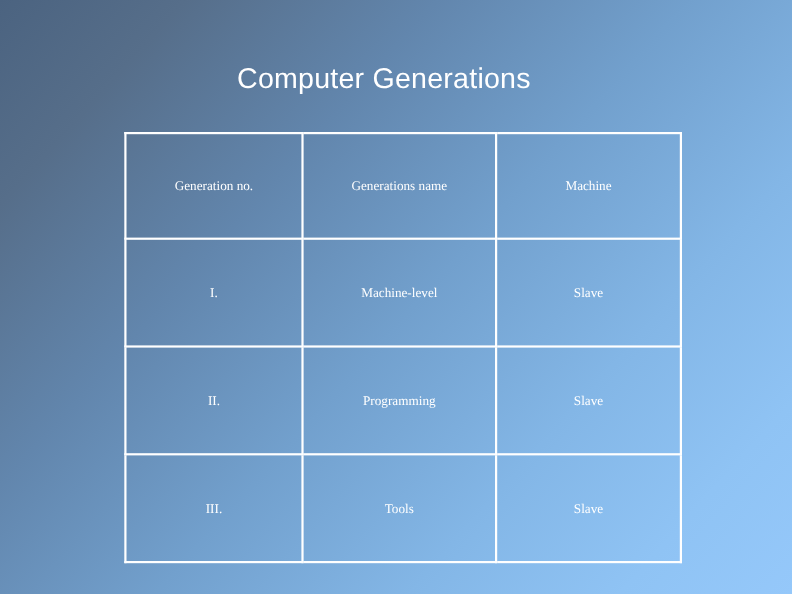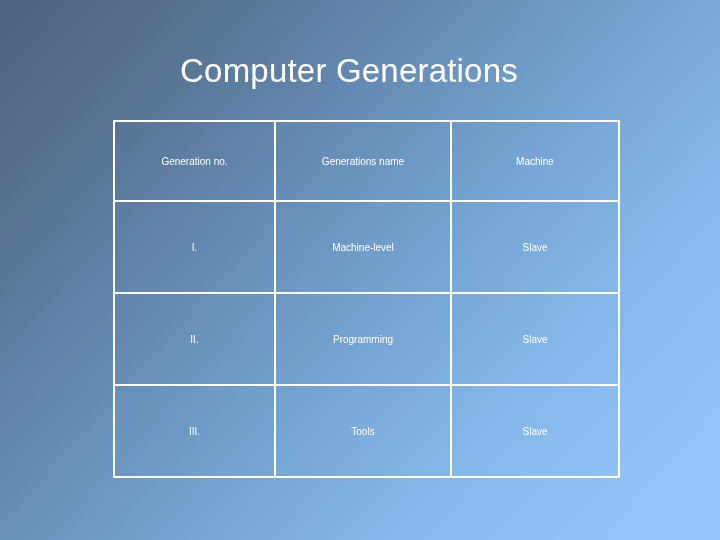--- a/index.html
+++ b/index.html
@@ -37,7 +37,7 @@
     top: 50px;
     text-align: center;
     color: #ffffff;
-    font-size: 33px;
+    font-size: 26px;
     line-height: 42px;
     font-weight: normal;
     letter-spacing: 0.2px;

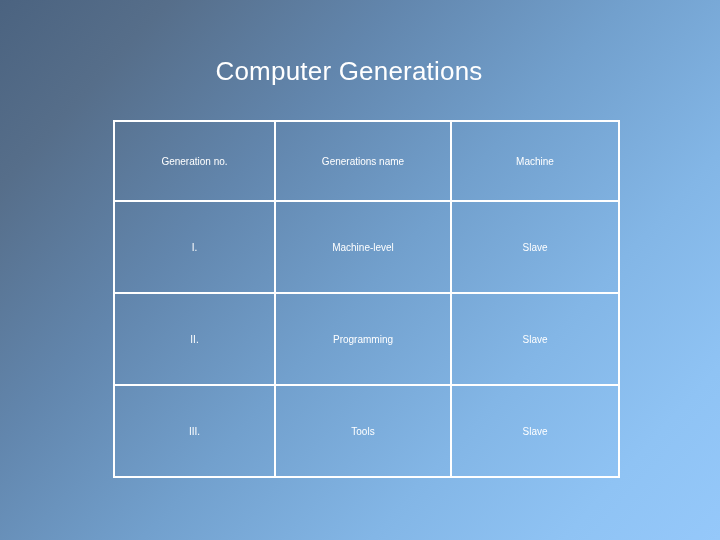--- a/index.html
+++ b/index.html
@@ -59,12 +59,13 @@
     border: 2px solid #ffffff;
     color: #ffffff;
     font-weight: normal;
-    font-size: 10px;
+    font-size: 12px;
     line-height: 17px;
     text-align: center;
     vertical-align: middle;
-    padding: 4px 6px;
+    padding: 12px 6px;
     background: transparent;
+    font-family: Liberation Serif, serif;
   }
   .col-no     { width: 161px; }
   .col-name   { width: 176px; }

